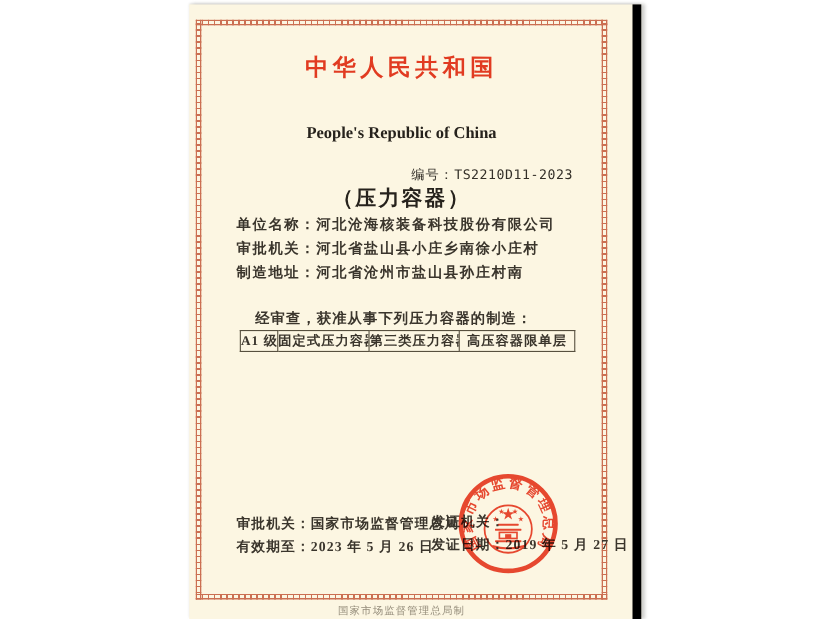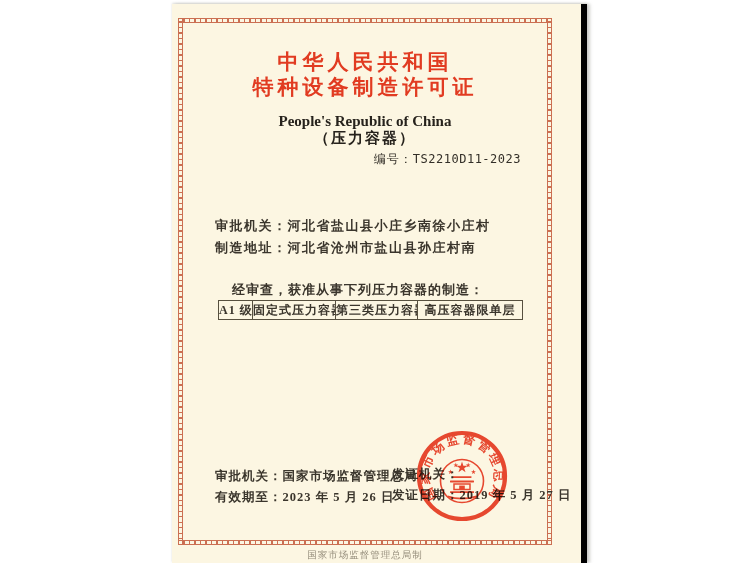--- a/index.html
+++ b/index.html
@@ -10,9 +10,8 @@
   .paper{
     position:absolute;left:172px;top:4px;width:403px;height:559px;
     background:#fcf6e2;
-    border-right:6px solid #000000;
+    border-right:8px solid #000000;
     box-shadow:3px 0 3px rgba(150,150,145,.45), 0 -1px 2px rgba(180,180,175,.4);
-    padding-left:6px;
   }
   .frame{
     position:absolute;left:6px;top:14px;width:374px;height:527px;

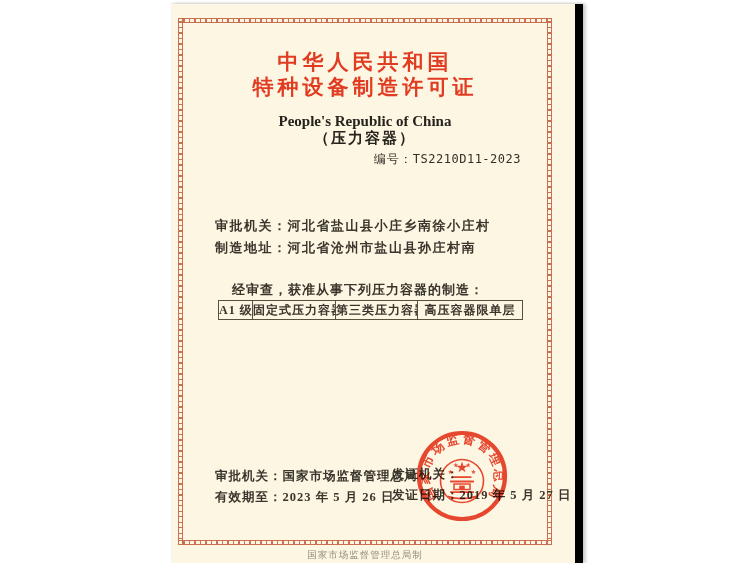--- a/index.html
+++ b/index.html
@@ -78,7 +78,6 @@
     <div class="bs v right"></div>
 
     <div class="abs center title-cn" style="top:32px;">中华人民共和国</div>
-    <div class="abs center title-cn" style="top:57px;">特种设备制造许可证</div>
     <div class="abs center title-en" style="top:96px;font-family:Liberation Serif, serif;">People's Republic of China</div>
     <div class="abs center subtitle cn" style="top:111px;">（压力容器）</div>
 

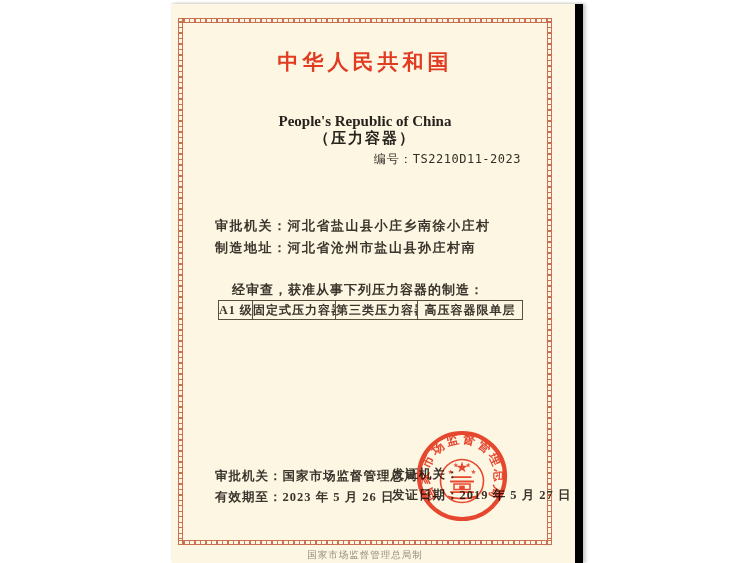--- a/index.html
+++ b/index.html
@@ -44,7 +44,7 @@
     color:#26221c;font-weight:bold;font-size:15px;line-height:15px;
     font-family:"Liberation Serif",serif;
   }
-  .subtitle{color:#26221c;font-weight:bold;font-size:15px;letter-spacing:2px;}
+  .subtitle{color:#26221c;font-weight:bold;font-size:19px;letter-spacing:2px;margin-top:38px;}
   .serial{font-size:12px;color:#332f28;}
   .serial .lbl{font-weight:normal;letter-spacing:1px;}
   .serial .num{font-family:"DejaVu Sans Mono",monospace;letter-spacing:.5px;}

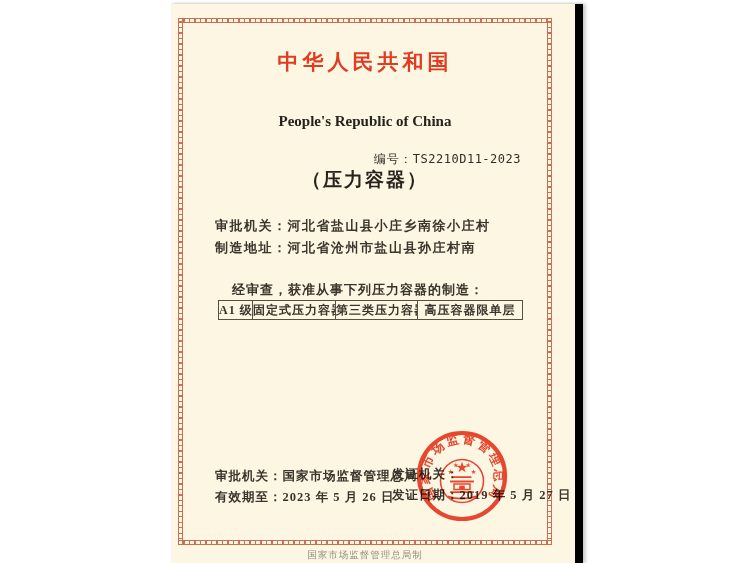--- a/index.html
+++ b/index.html
@@ -85,6 +85,9 @@
       <span class="lbl cn">编号：</span><span class="num">TS2210D11-2023</span>
     </div>
 
+    <div class="abs fieldline cn" style="left:37px;top:177px;">
+      <span>单位名称：</span><span>河北沧海核装备科技股份有限公司</span>
+    </div>
     <div class="abs fieldline cn" style="left:37px;top:199px;">
       <span>审批机关：</span><span>河北省盐山县小庄乡南徐小庄村</span>
     </div>

